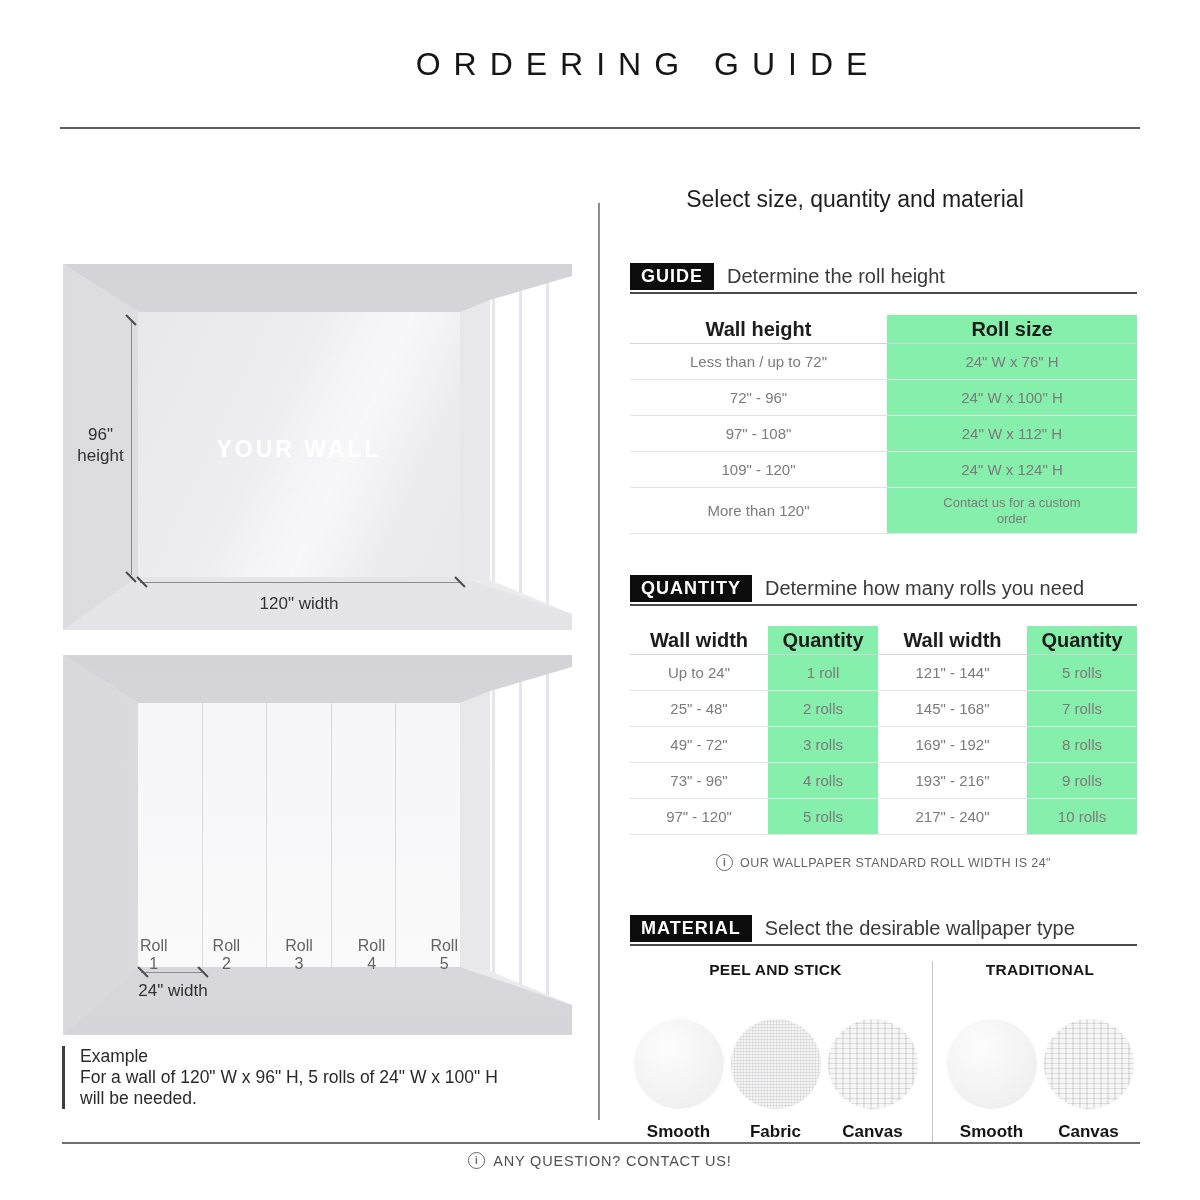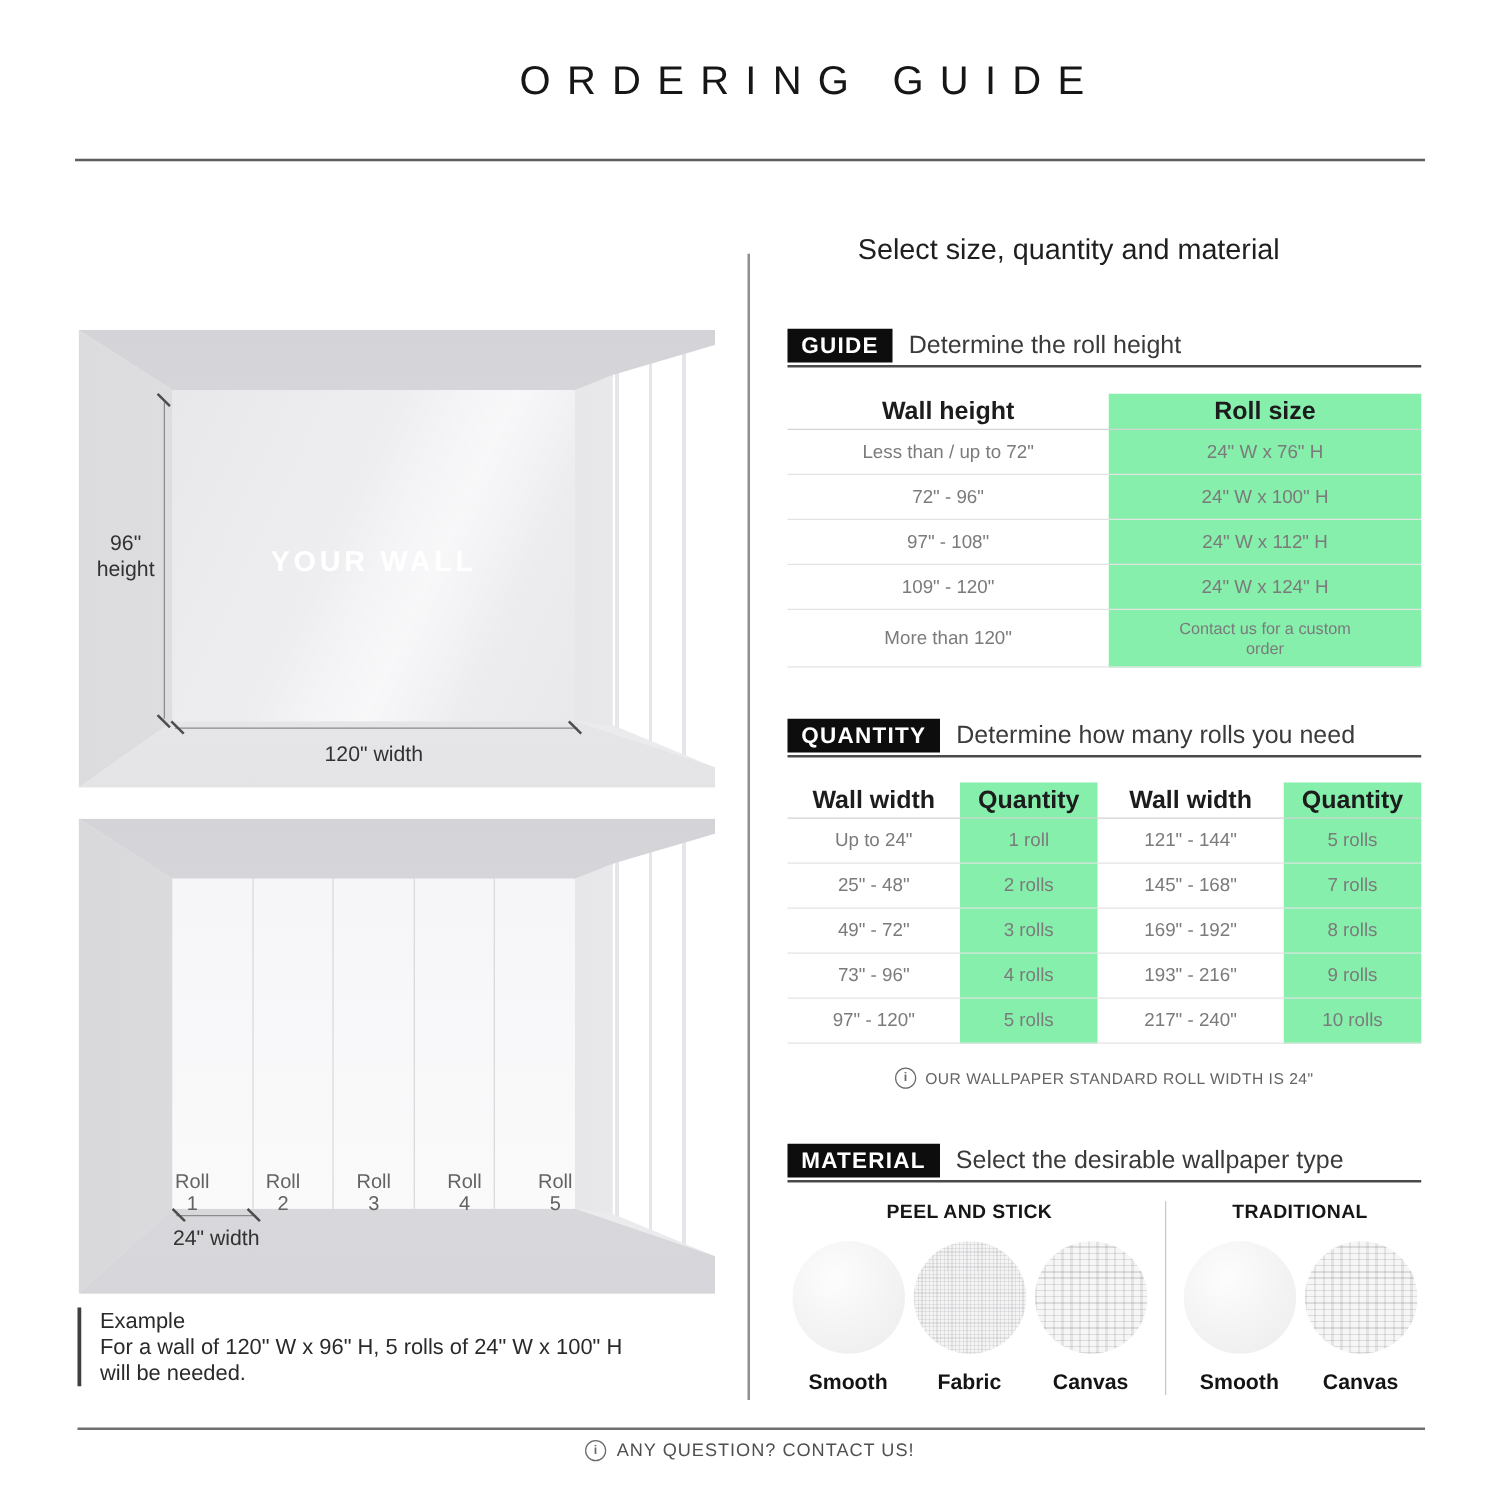--- a/index.html
+++ b/index.html
@@ -101,7 +101,7 @@
     display:flex;align-items:center;justify-content:center;font-size:10px;color:#6a6a6a;font-weight:600;}
 
   .mat-body{display:flex;justify-content:space-between;margin-top:15px;}
-  .mat-group{display:flex;flex-direction:column;}
+  .mat-group{display:flex;flex-direction:column;gap:26px;}
   .mat-name{text-align:center;font-weight:700;font-size:15.5px;letter-spacing:.3px;
     color:#161616;margin-bottom:14px;}
   .mat-swatches{display:flex;justify-content:center;}

